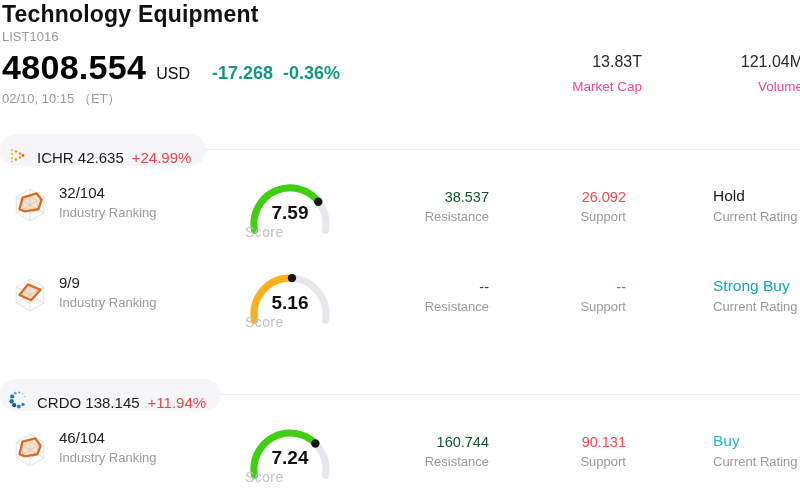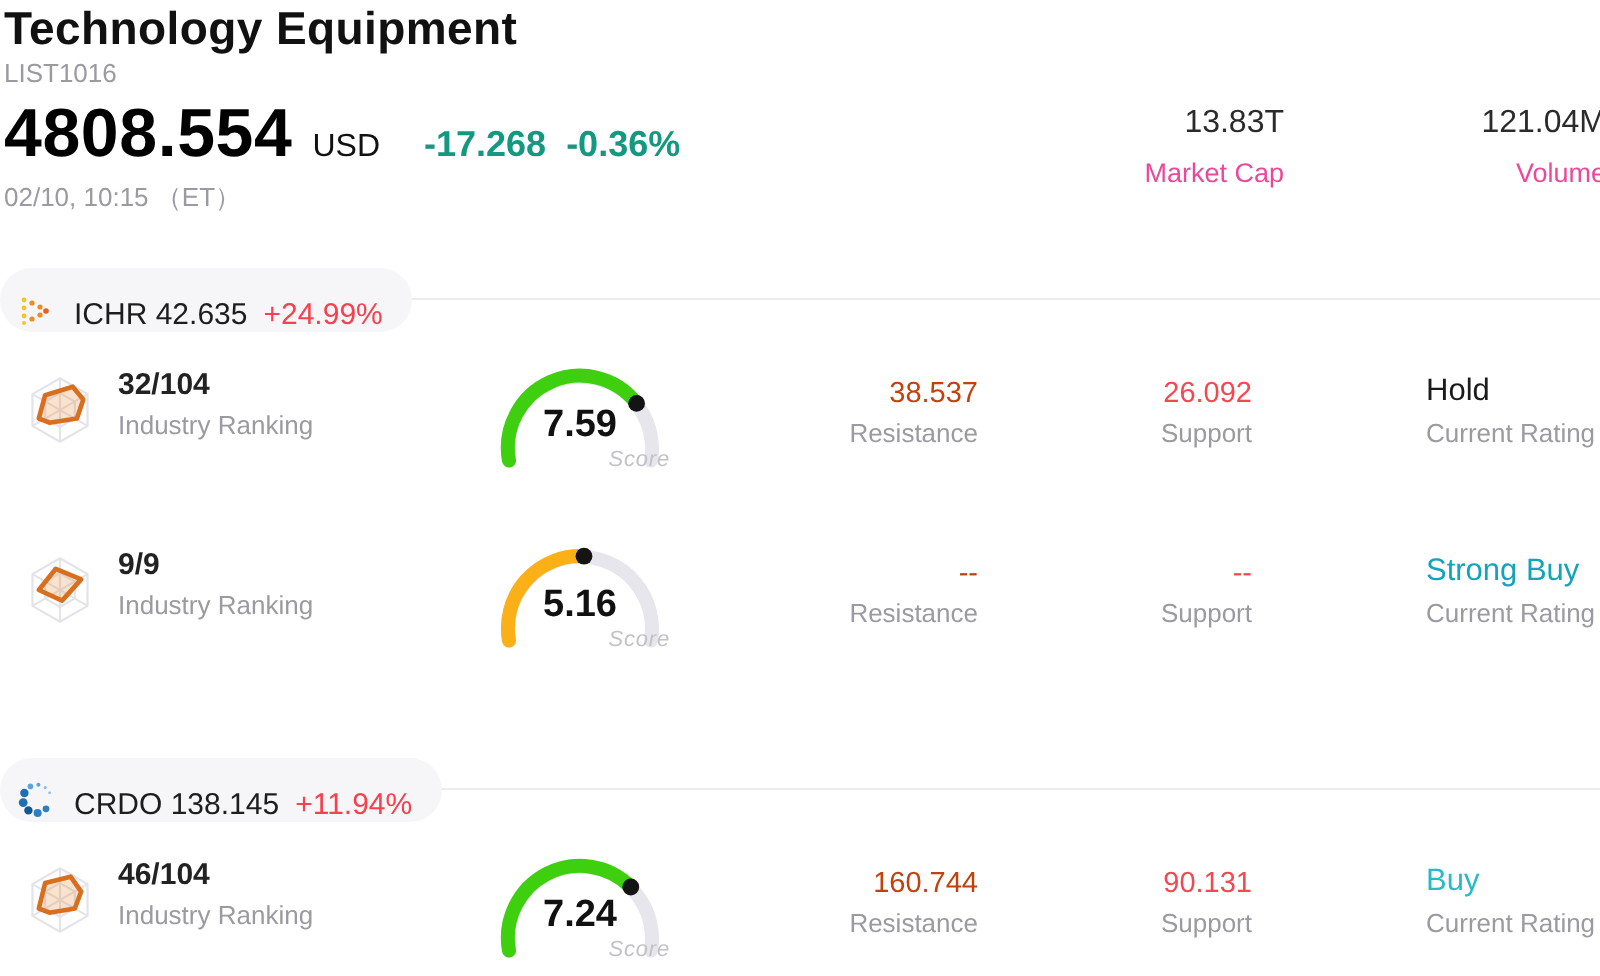--- a/index.html
+++ b/index.html
@@ -39,7 +39,7 @@
 
   .col-rank { position:absolute; left:12px; top:4px; display:flex; gap:11px; align-items:flex-start; }
   .radar { width:36px; height:36px; margin-top:3px; }
-  .rank-v { font-size:15px; font-weight:700; color:#222; }
+  .rank-v { font-size:15px; font-weight:400; color:#222; }
   .lbl { font-size:13px; color:#9a9aa0; margin-top:4px; }
 
   .col-gauge { position:absolute; left:245px; top:-2px; width:90px; height:62px; }

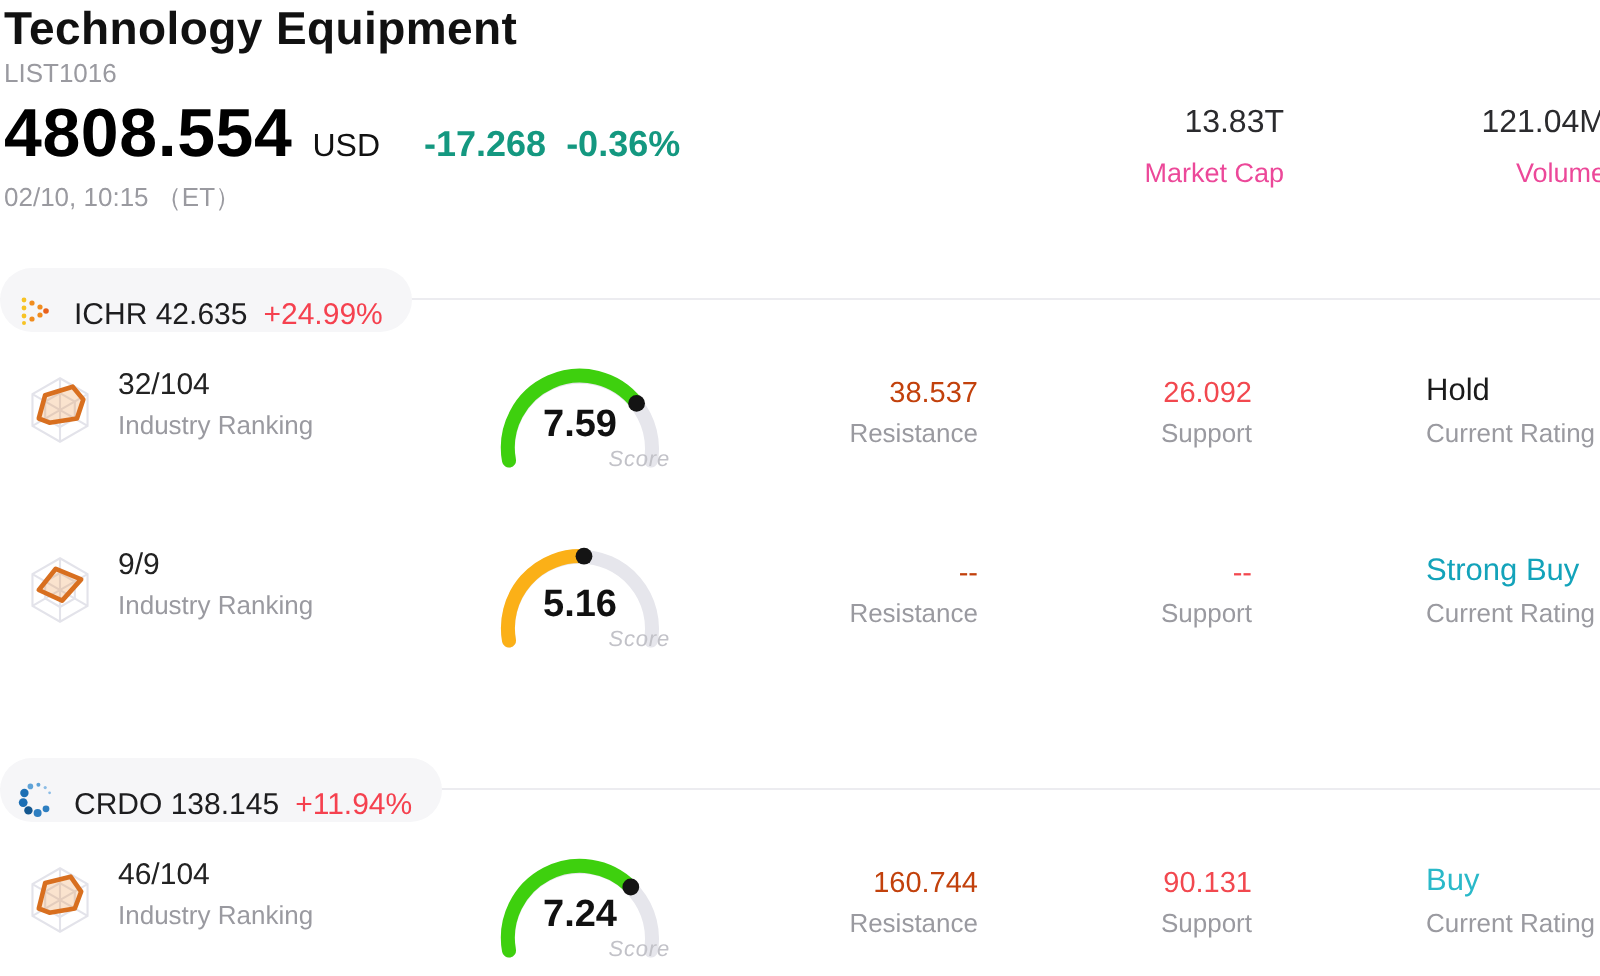--- a/index.html
+++ b/index.html
@@ -52,7 +52,7 @@
   .col-res { position:absolute; left:369px; top:9px; width:120px; text-align:right; }
   .col-sup { position:absolute; left:506px; top:9px; width:120px; text-align:right; }
   .num { font-size:14.5px; }
-  .res-v { color:#c2410c; }
+  .res-v { color:#14532d; }
   .sup-v { color:#f2484f; }
   .col-rating { position:absolute; left:713px; top:7px; width:90px; text-align:left; }
   .rating-v { font-size:15.5px; }

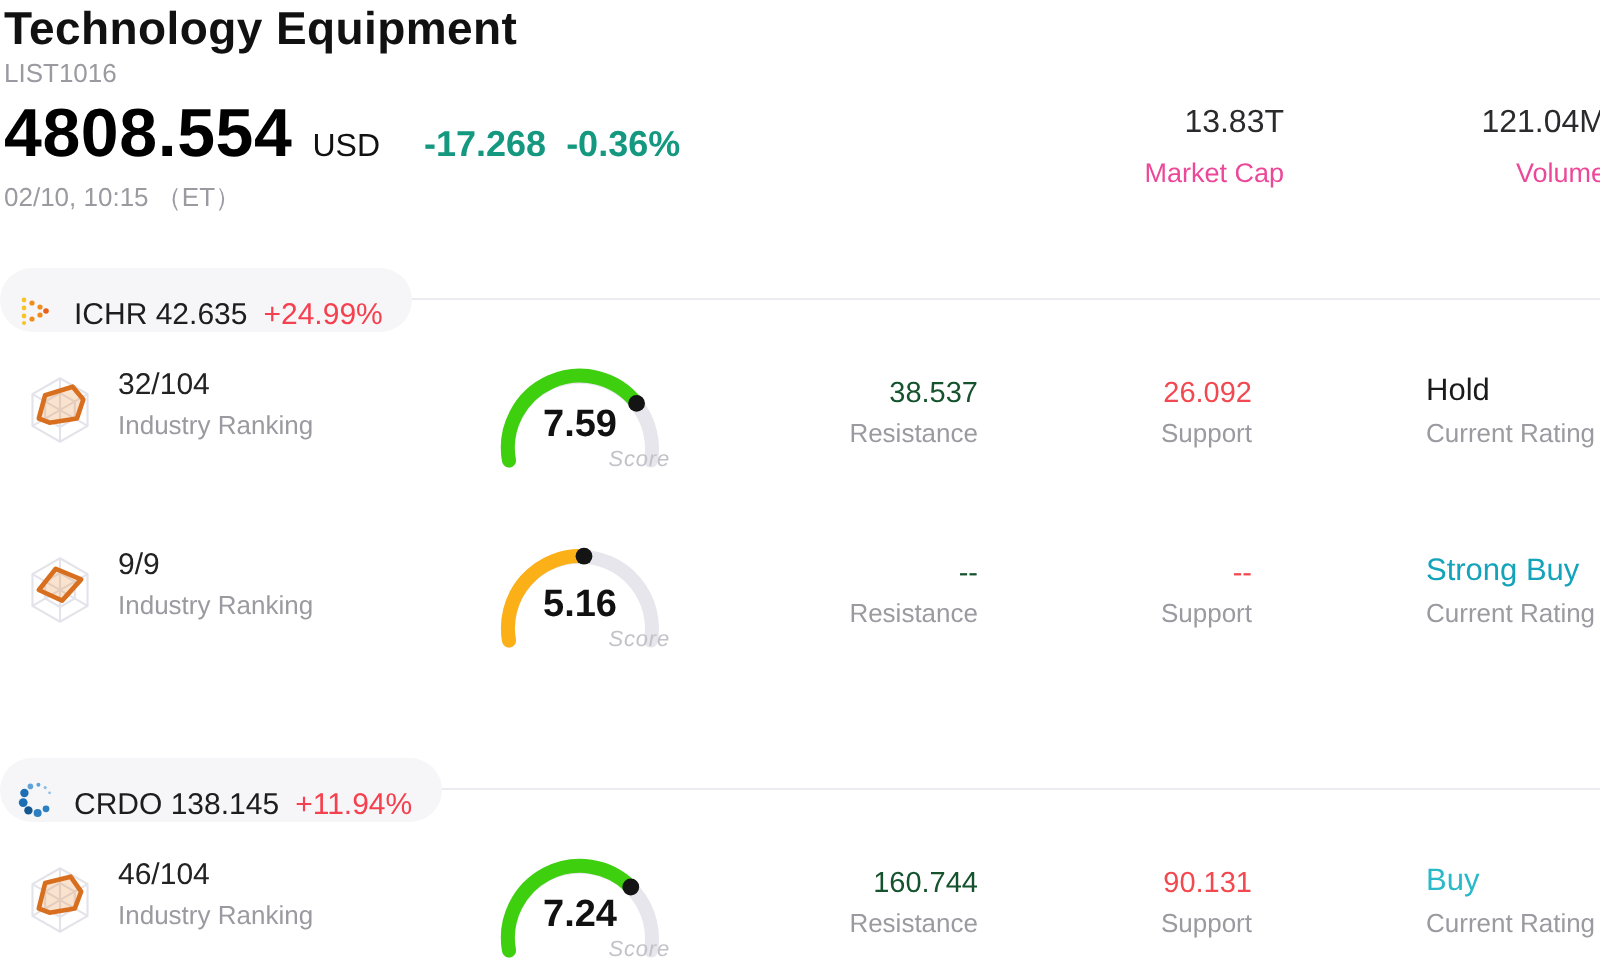--- a/index.html
+++ b/index.html
@@ -46,8 +46,8 @@
   .col-gauge svg { position:absolute; left:0; top:0; }
   .gauge-score { position:absolute; left:0; right:0; top:24px; text-align:center;
     font-size:19px; font-weight:700; color:#111; }
-  .gauge-label { position:absolute; left:0; right:0; top:46px; text-align:right;
-    font-size:11px; color:#c2c2c8; letter-spacing:.4px;font-style:italic; }
+  .gauge-label { position:absolute; left:0; right:0; top:46px; text-align:left;
+    font-size:14px; color:#c2c2c8; letter-spacing:.4px; }
 
   .col-res { position:absolute; left:369px; top:9px; width:120px; text-align:right; }
   .col-sup { position:absolute; left:506px; top:9px; width:120px; text-align:right; }

